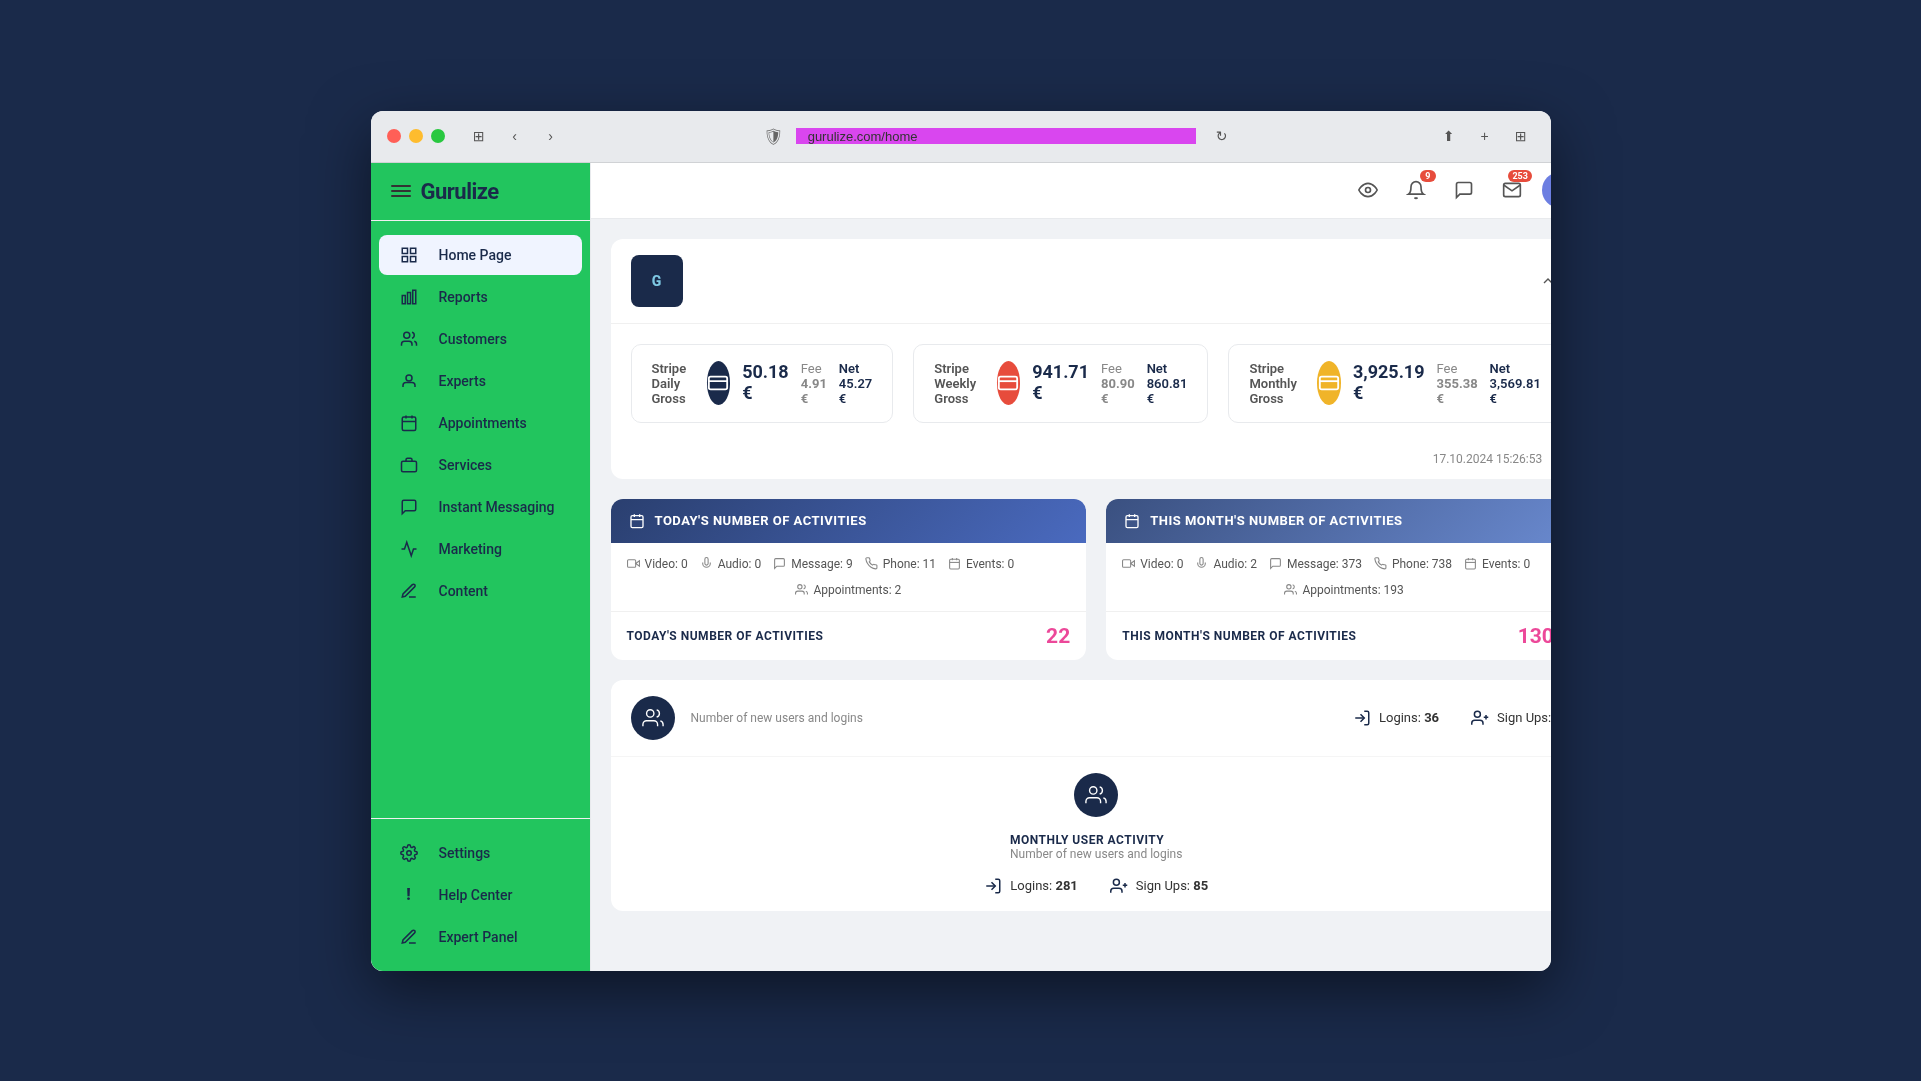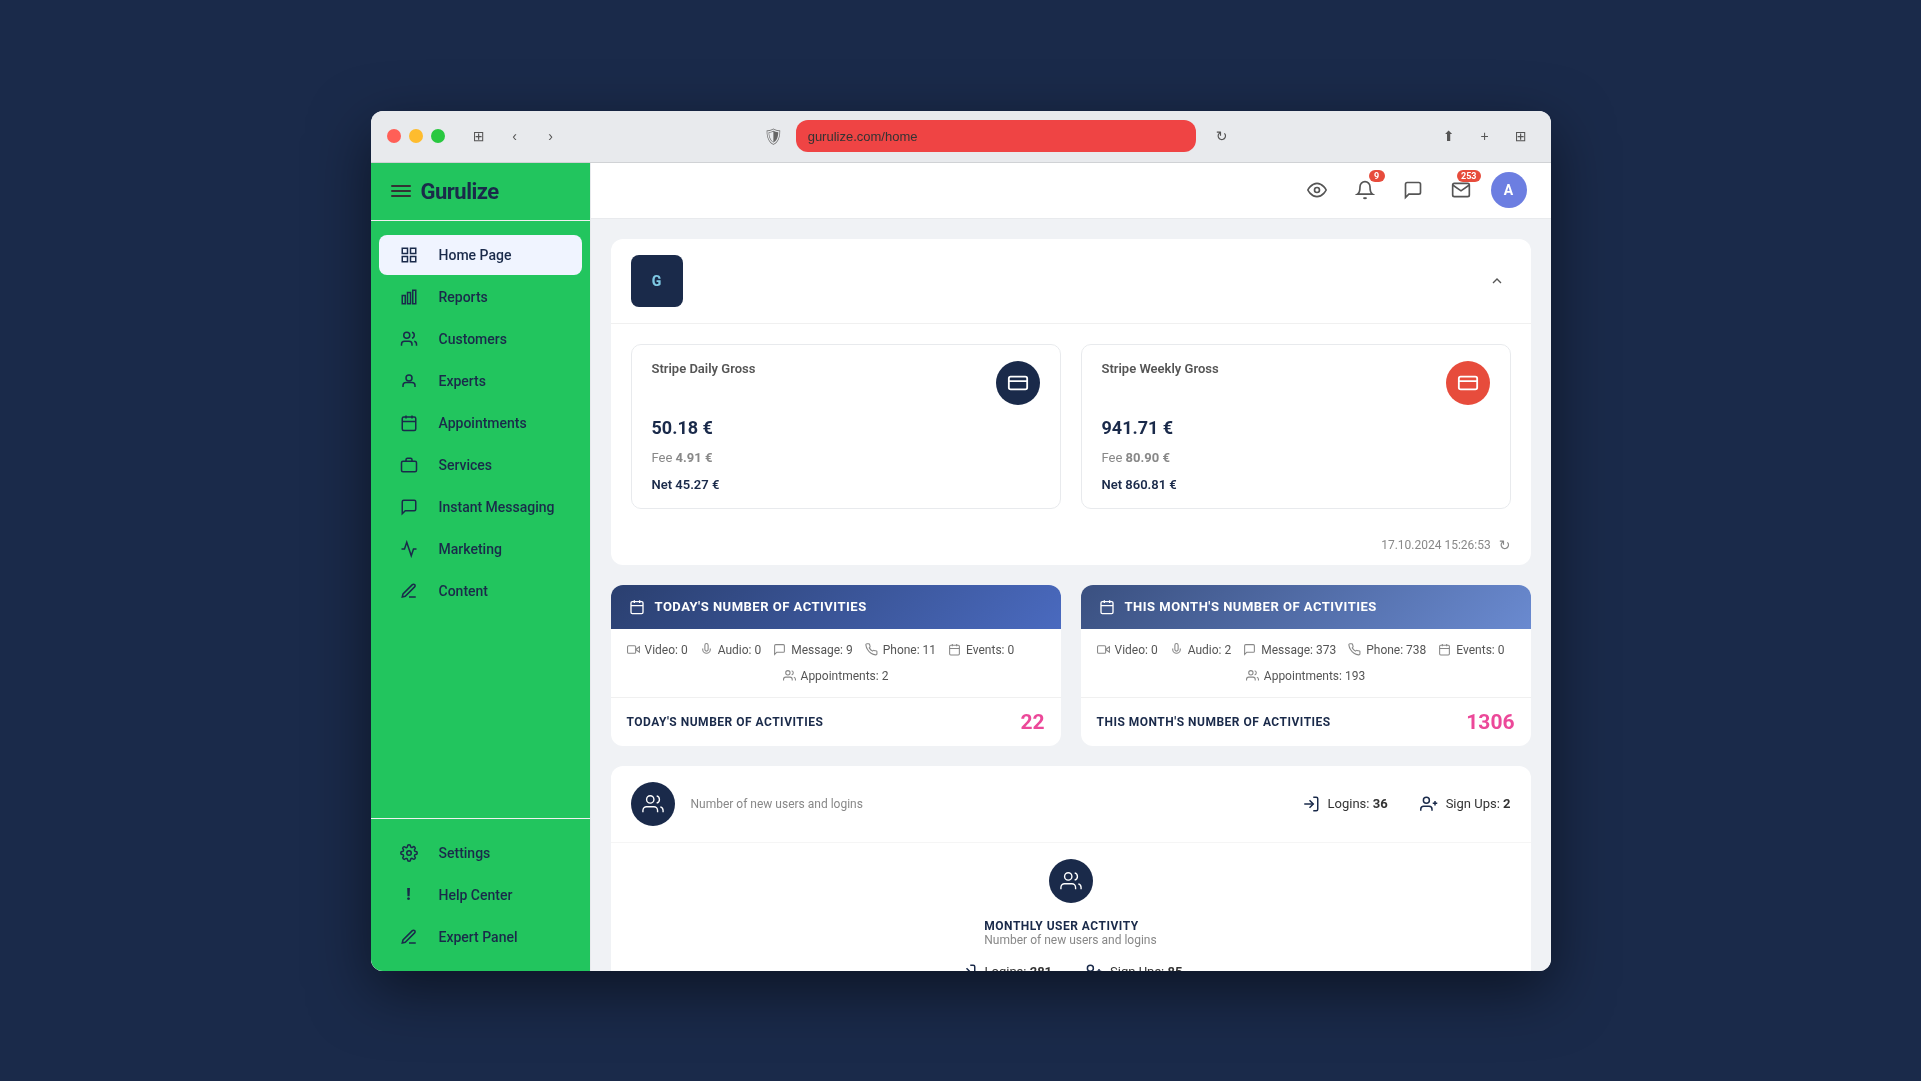--- a/index.html
+++ b/index.html
@@ -78,10 +78,10 @@
 
     .address-input {
       width: 400px;
-      height: 32px;
-      border-radius: 12px;
+      height: 16px;
+      border-radius: 0;
       border: none;
-      background: #ef4444;
+      background: #d946ef;
       padding: 0 12px;
       font-size: 13px;
       color: #333;

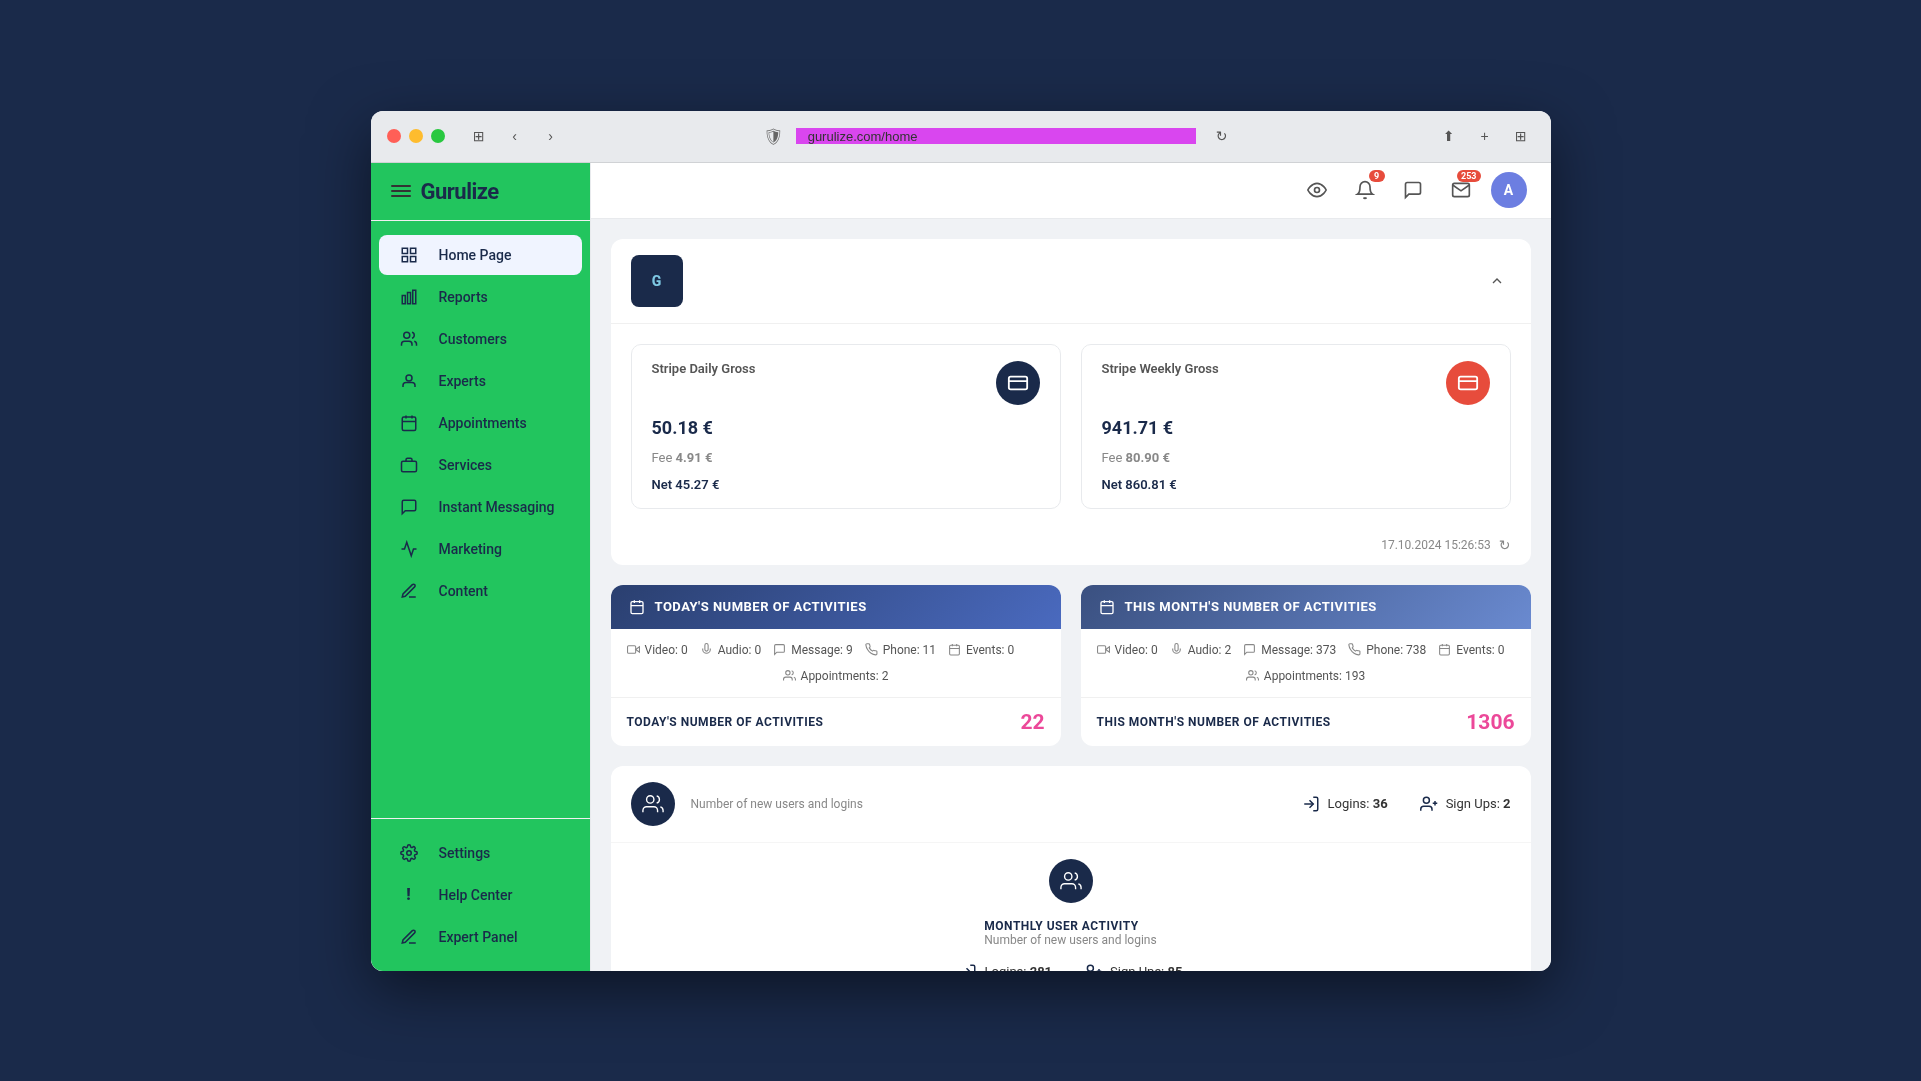--- a/index.html
+++ b/index.html
@@ -326,7 +326,7 @@
       border-radius: 10px;
       padding: 16px 20px;
       display: flex;
-      flex-direction: column;
+      flex-direction: row;
       gap: 12px;
     }
 

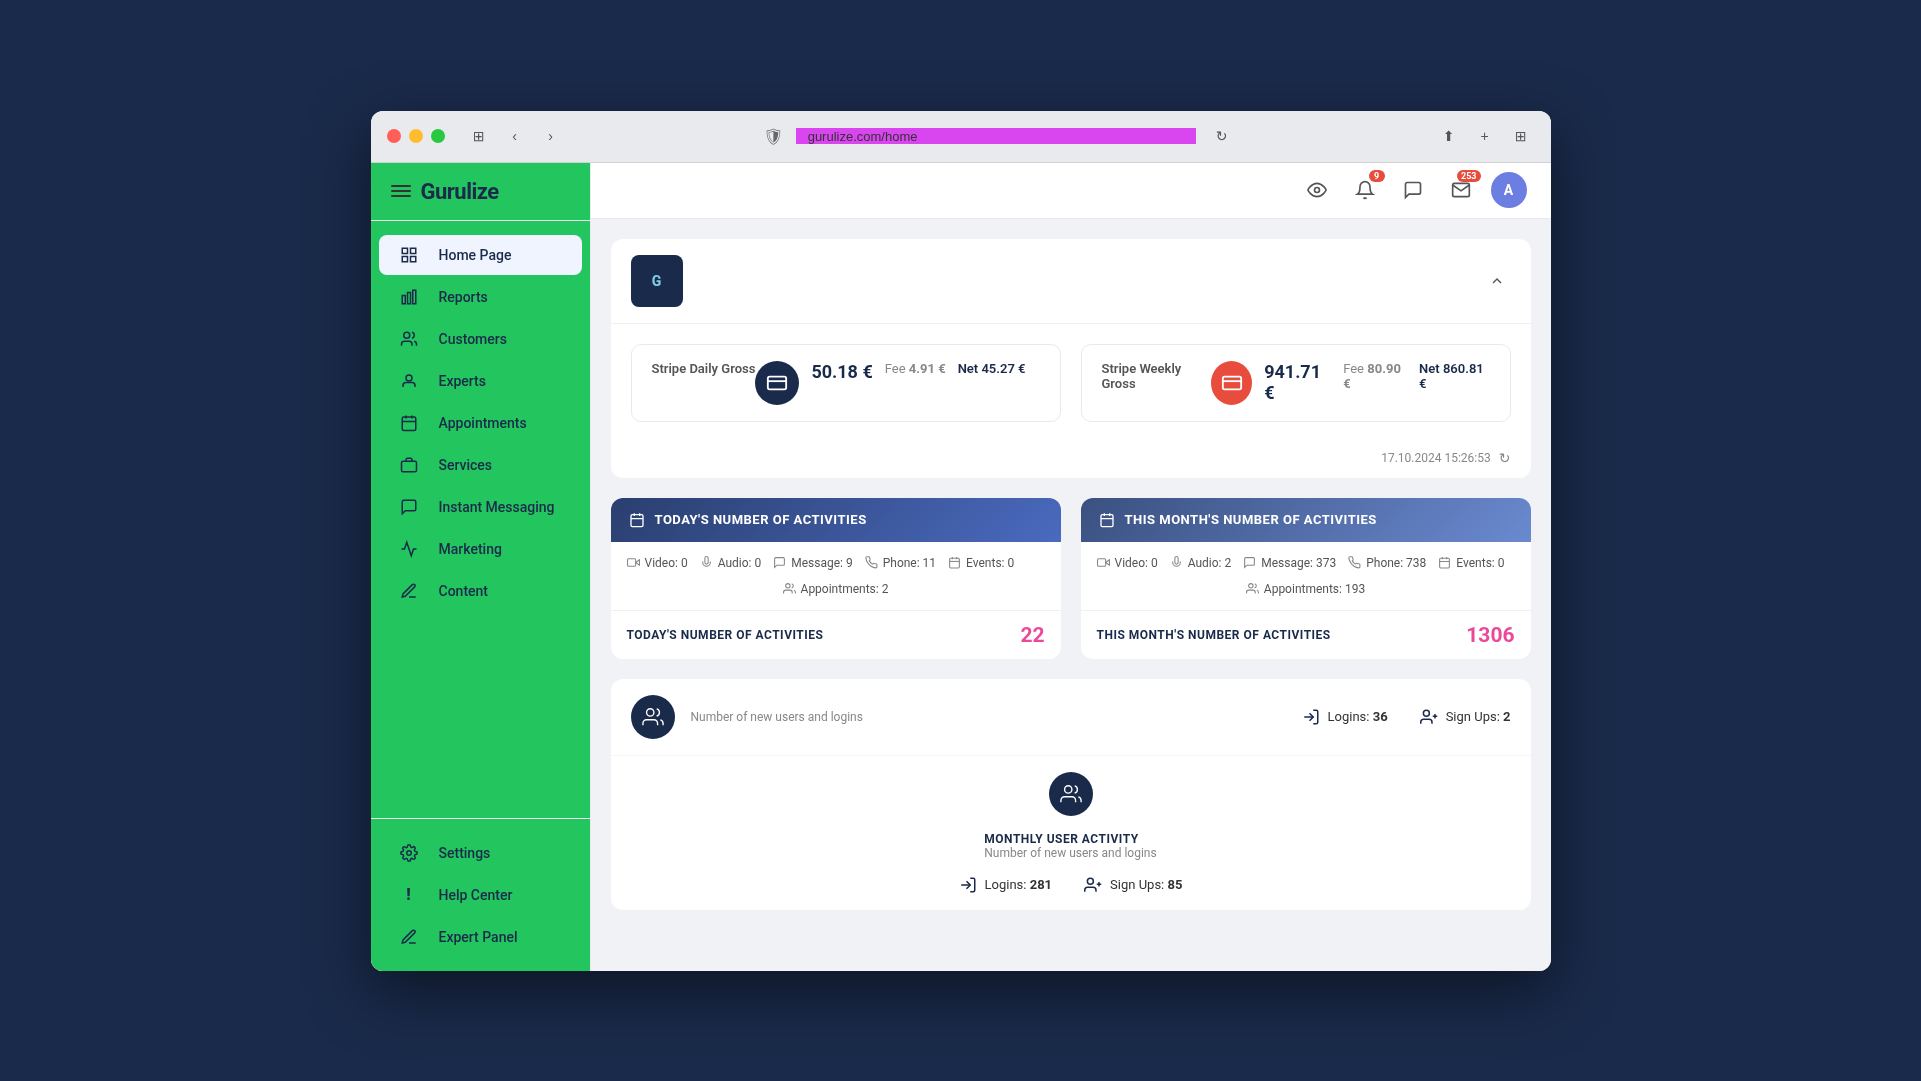--- a/index.html
+++ b/index.html
@@ -775,6 +775,24 @@
               </div>
             </div>
 
+            <div class="gross-card">
+              <div class="gross-card-header">
+                <span class="gross-title">Stripe Monthly Gross</span>
+                <div class="gross-icon yellow">
+                  <svg width="22" height="22" viewBox="0 0 24 24" fill="none" stroke="white" stroke-width="2">
+                      <rect x="2" y="5" width="20" height="14" rx="2"></rect>
+                      <line x1="2" y1="10" x2="22" y2="10"></line>
+                    </svg>
+                </div>
+              </div>
+              <div class="gross-amount">3,925.19 €</div>
+              <div class="gross-fee">
+                <span>Fee</span> <strong>355.38 €</strong>
+              </div>
+              <div class="gross-net">
+                <span>Net</span> <span>3,569.81 €</span>
+              </div>
+            </div>
           </div>
 
           <div class="stripe-timestamp">

